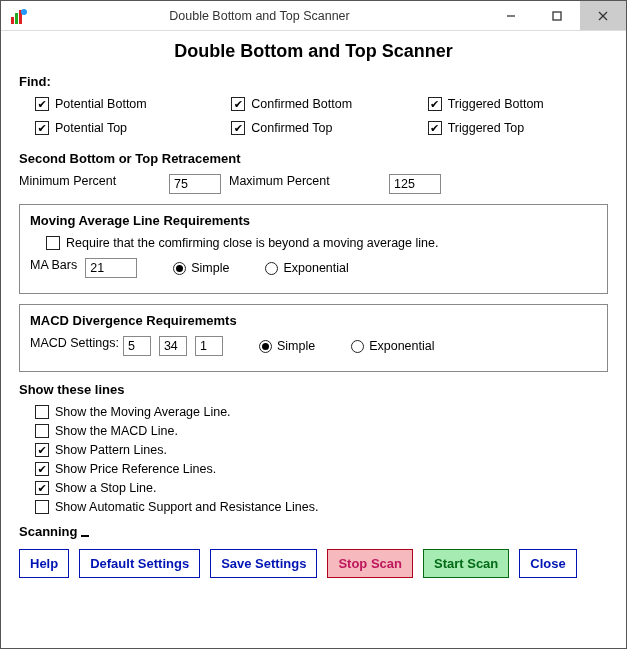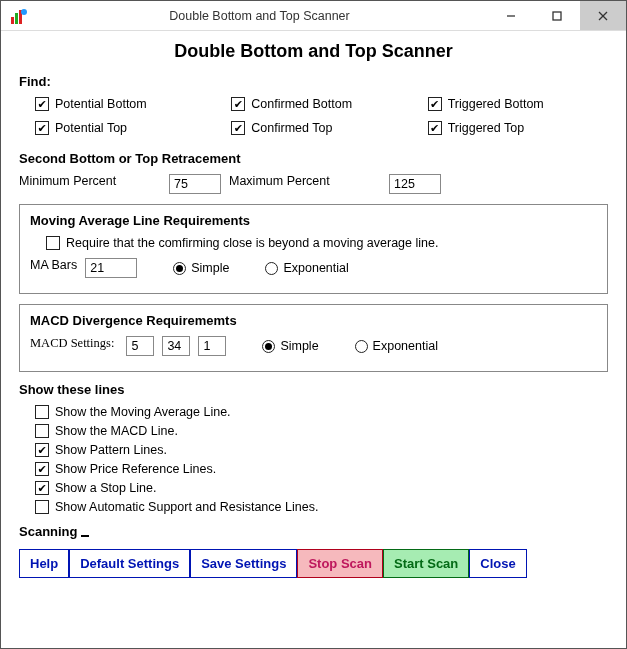--- a/index.html
+++ b/index.html
@@ -228,7 +228,7 @@
   <div class="grp" style="margin-top:0;">
     <div class="grp-title">MACD Divergence Requirememts</div>
     <div class="row" style="margin-top:8px;">
-      <span style="margin-right:12px;font-family:Liberation Serif, serif;">MACD Settings:</span>
+      <span style="margin-right:4px;">MACD Settings:</span>
       <input class="txt-in w28" value="5" style="">
       <span class="gap8"></span>
       <input class="txt-in w28" value="34" style="">

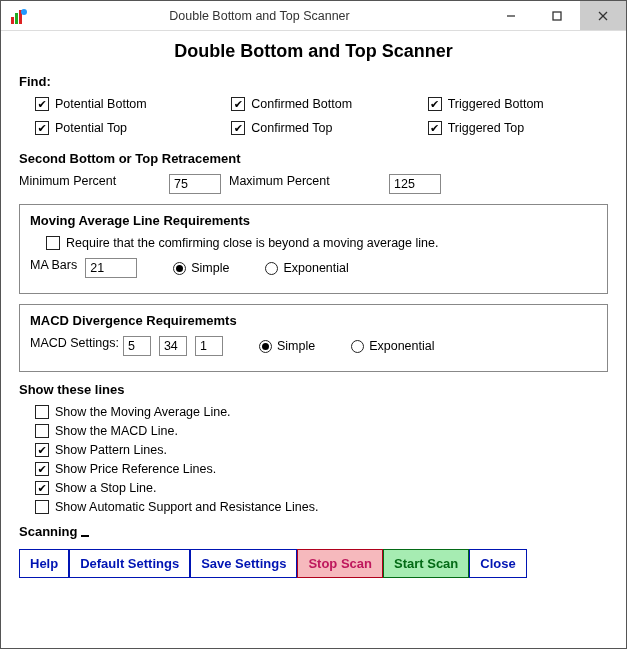--- a/index.html
+++ b/index.html
@@ -95,7 +95,7 @@
   }
   .gap8 { display:inline-block; width:8px; }
   .gap20 { display:inline-block; width:20px; }
-  .btnrow { display:flex; gap:0; margin-top:10px; padding:0 0 0 0; }
+  .btnrow { display:flex; gap:10px; margin-top:10px; padding:0 0 0 0; }
   .btn {
     border:1px solid #0014b3;
     background:#fff;

